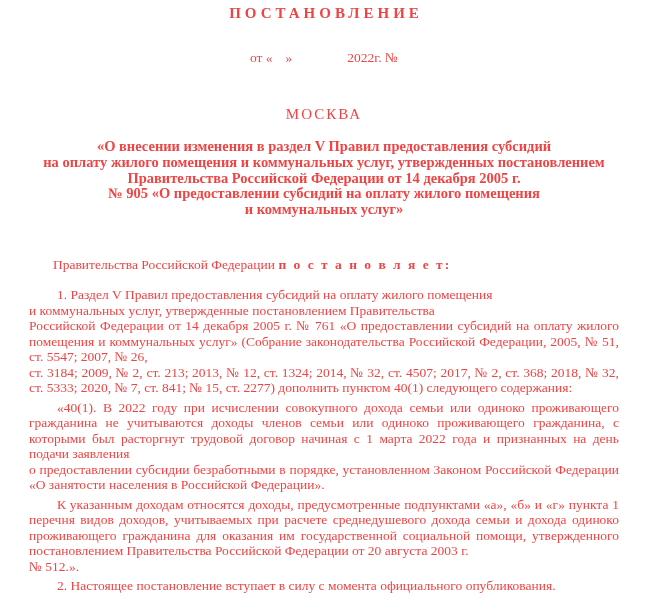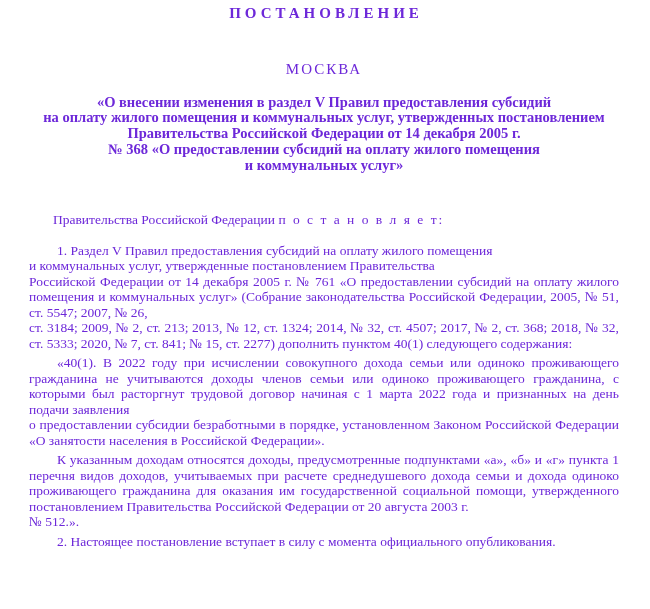--- a/index.html
+++ b/index.html
@@ -9,7 +9,7 @@
     height: 609px;
     box-sizing: border-box;
     background: #ffffff;
-    color: #6d28d9;
+    color: #ef4444;
     font-family: "Liberation Serif", "DejaVu Serif", serif;
     padding: 0 27px 0 25px;
     overflow: hidden;

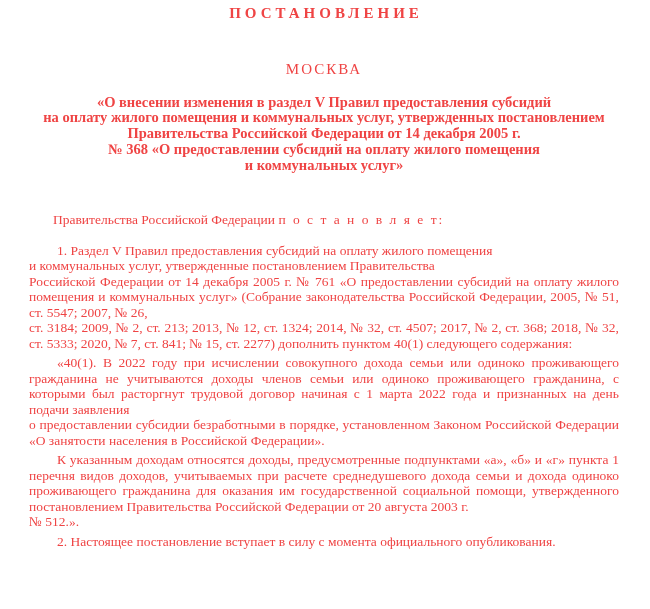--- a/index.html
+++ b/index.html
@@ -75,6 +75,7 @@
 
   <h1 class="kind">ПОСТАНОВЛЕНИЕ</h1>
 
+  <div class="date-line"><span>от «</span><span class="gap-day"></span><span>»</span><span class="gap-month"></span><span>2022г. №</span></div>
 
   <div class="city">МОСКВА</div>
 

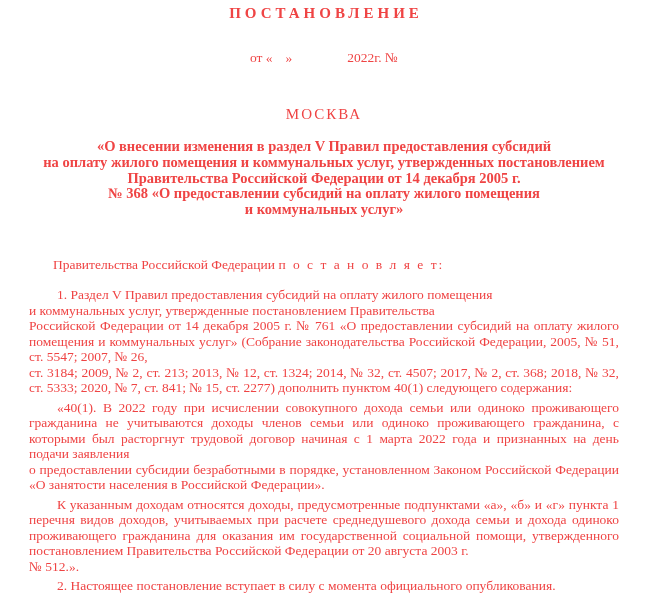--- a/index.html
+++ b/index.html
@@ -82,7 +82,7 @@
   <div class="doc-title">«О внесении изменения в раздел V Правил предоставления субсидий
 на оплату жилого помещения и коммунальных услуг, утвержденных постановлением
 Правительства Российской Федерации от 14 декабря 2005 г.
-№ 368 «О предоставлении субсидий на оплату жилого помещения
+№ 905 «О предоставлении субсидий на оплату жилого помещения
 и коммунальных услуг»</div>
 
   <p class="preamble"><span>Правительства Российской Федерации </span><span class="decree">п о с т а н о в л я е т:</span></p>

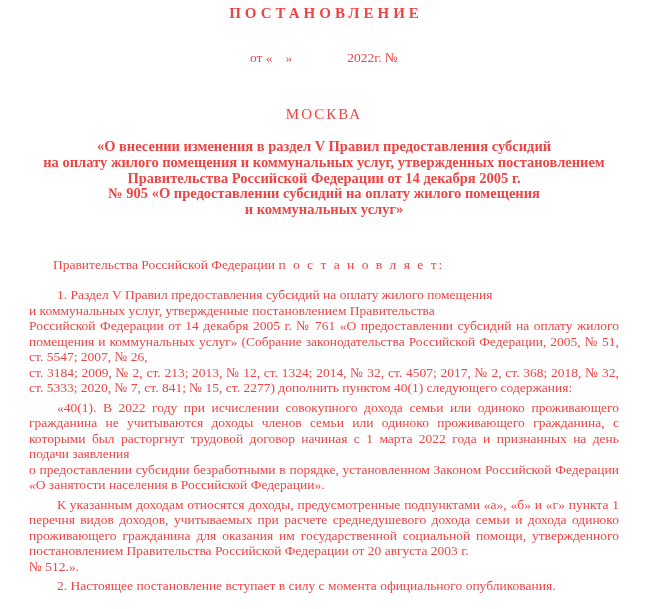--- a/index.html
+++ b/index.html
@@ -55,7 +55,7 @@
     text-align: justify;
   }
   .decree {
-    font-weight: normal;
+    font-weight: bold;
     letter-spacing: 2px;
   }
   .body p {

